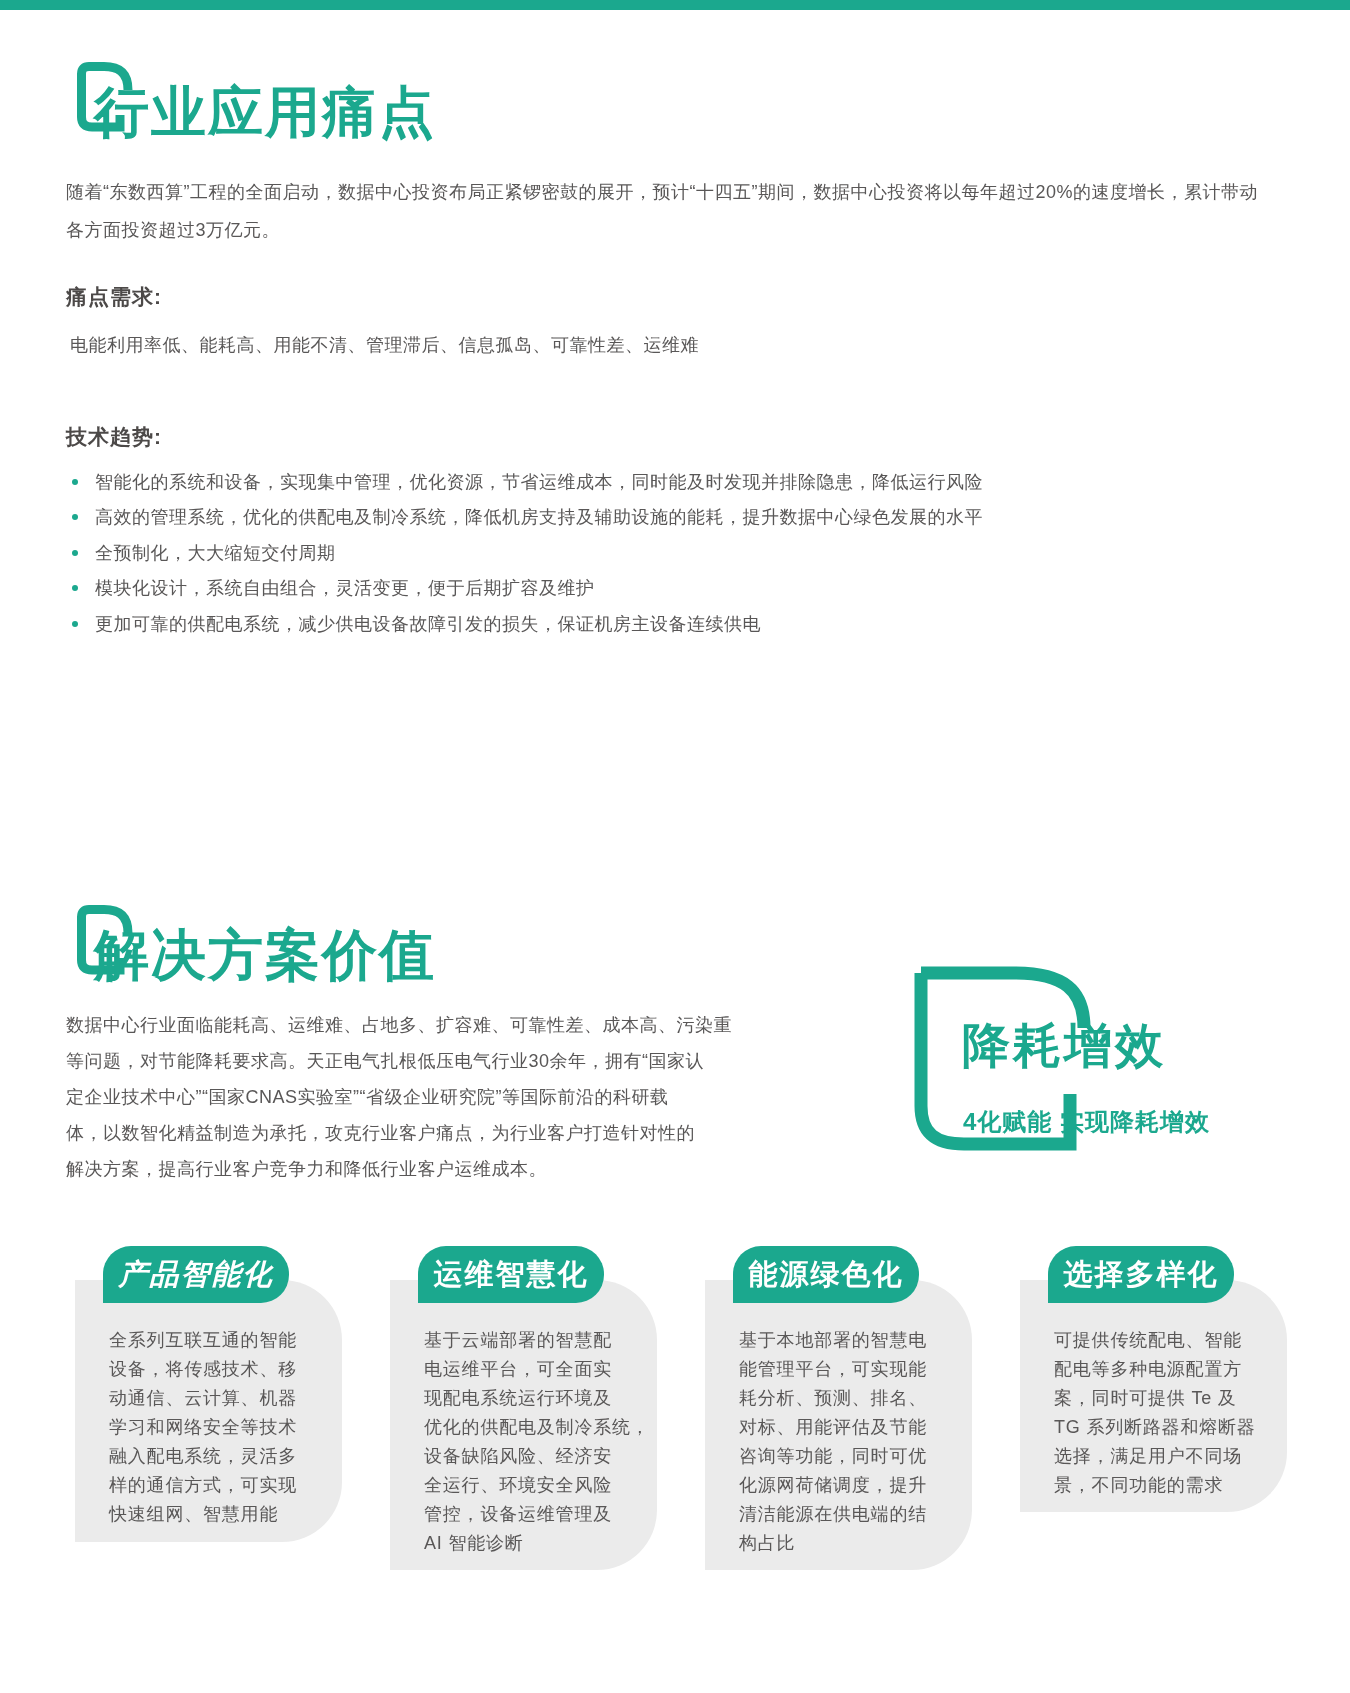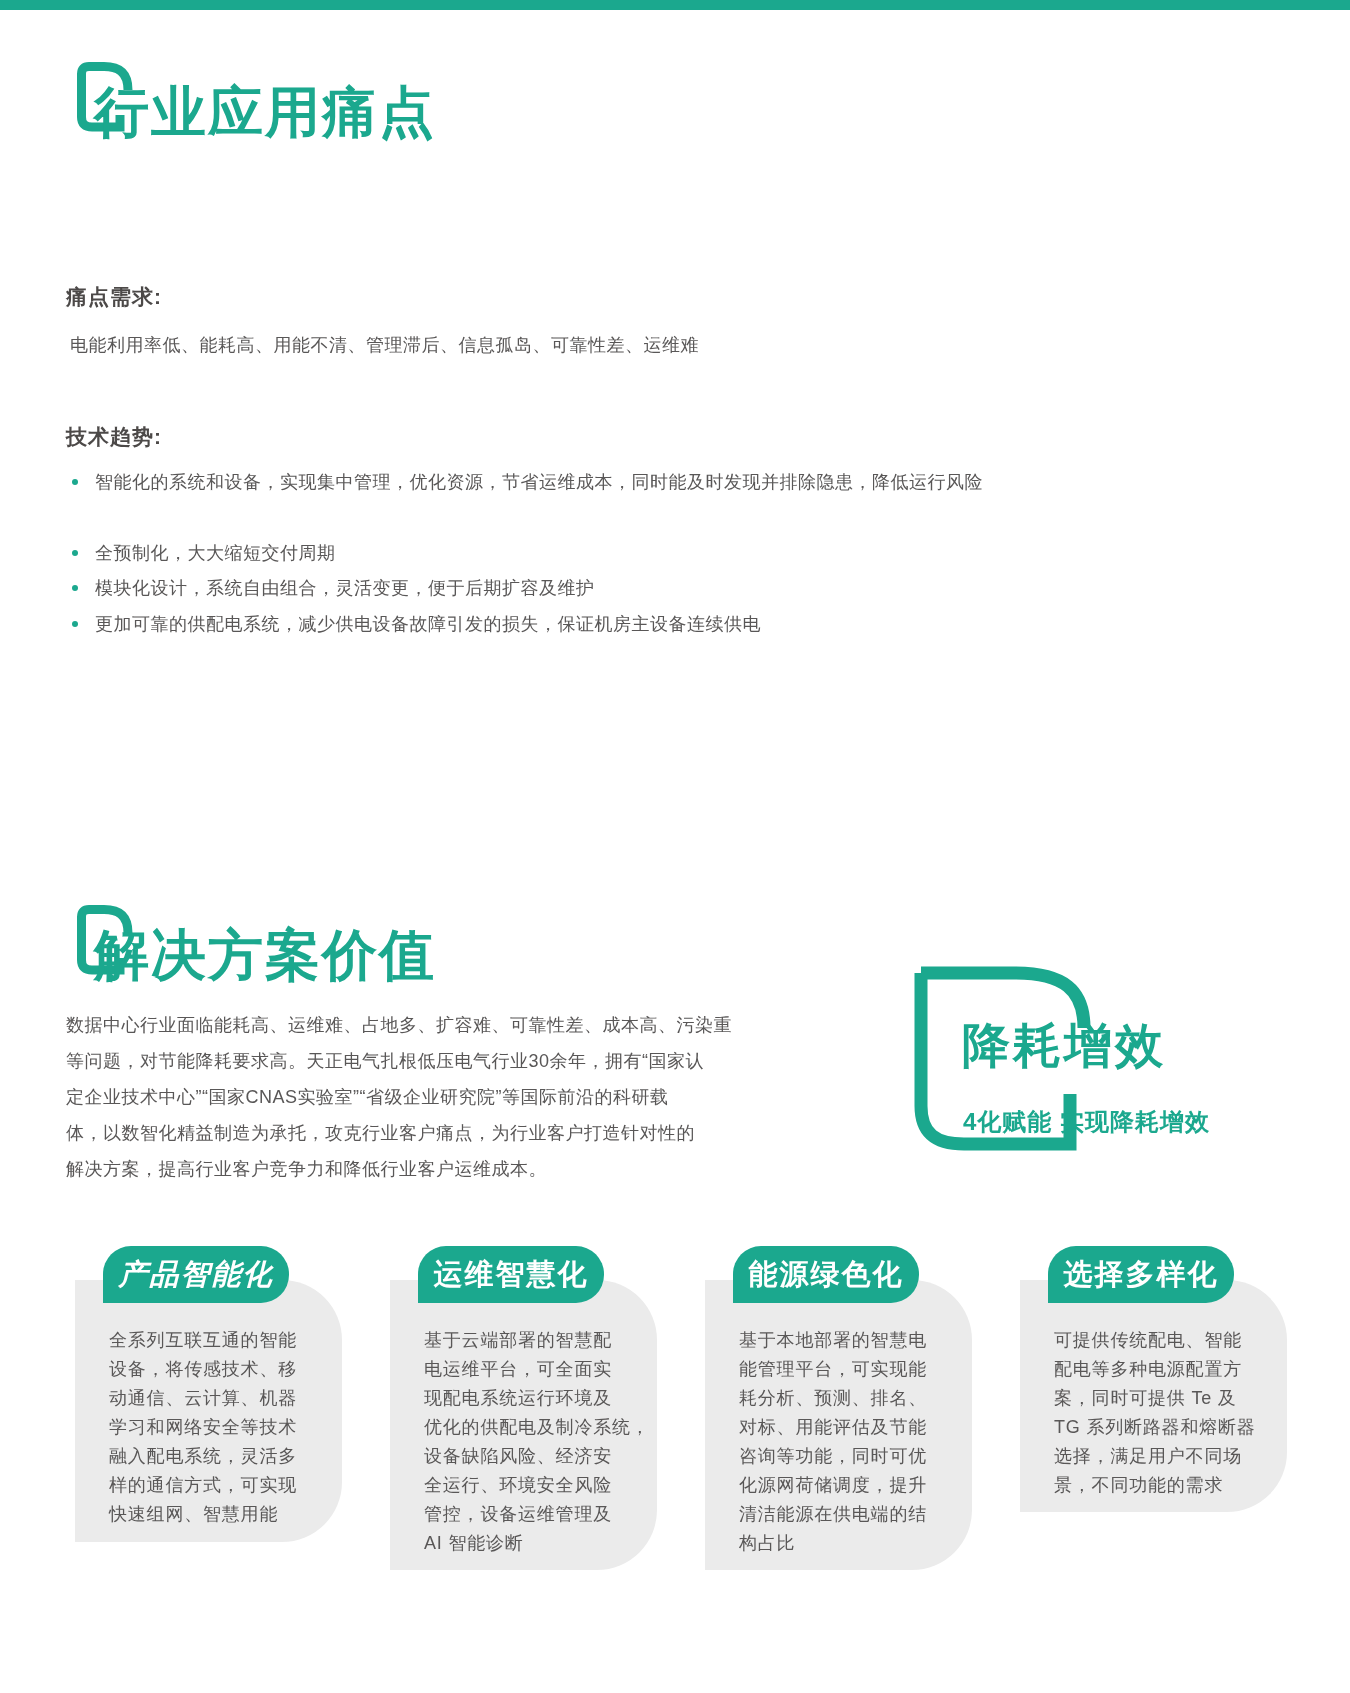--- a/index.html
+++ b/index.html
@@ -59,6 +59,8 @@
   </div>
   <div class="abs section-title" style="left:94px;top:76px;">行业应用痛点</div>
 
+  <div class="abs body-text multiline" style="left:66px;top:173px;width:1230px;">随着“东数西算”工程的全面启动，数据中心投资布局正紧锣密鼓的展开，预计“十四五”期间，数据中心投资将以每年超过20%的速度增长，累计带动
+各方面投资超过3万亿元。</div>
 
   <div class="abs sub-heading" style="left:66px;top:283px;">痛点需求:</div>
   <div class="abs body-text" style="left:70px;top:333px;">电能利用率低、能耗高、用能不清、管理滞后、信息孤岛、可靠性差、运维难</div>

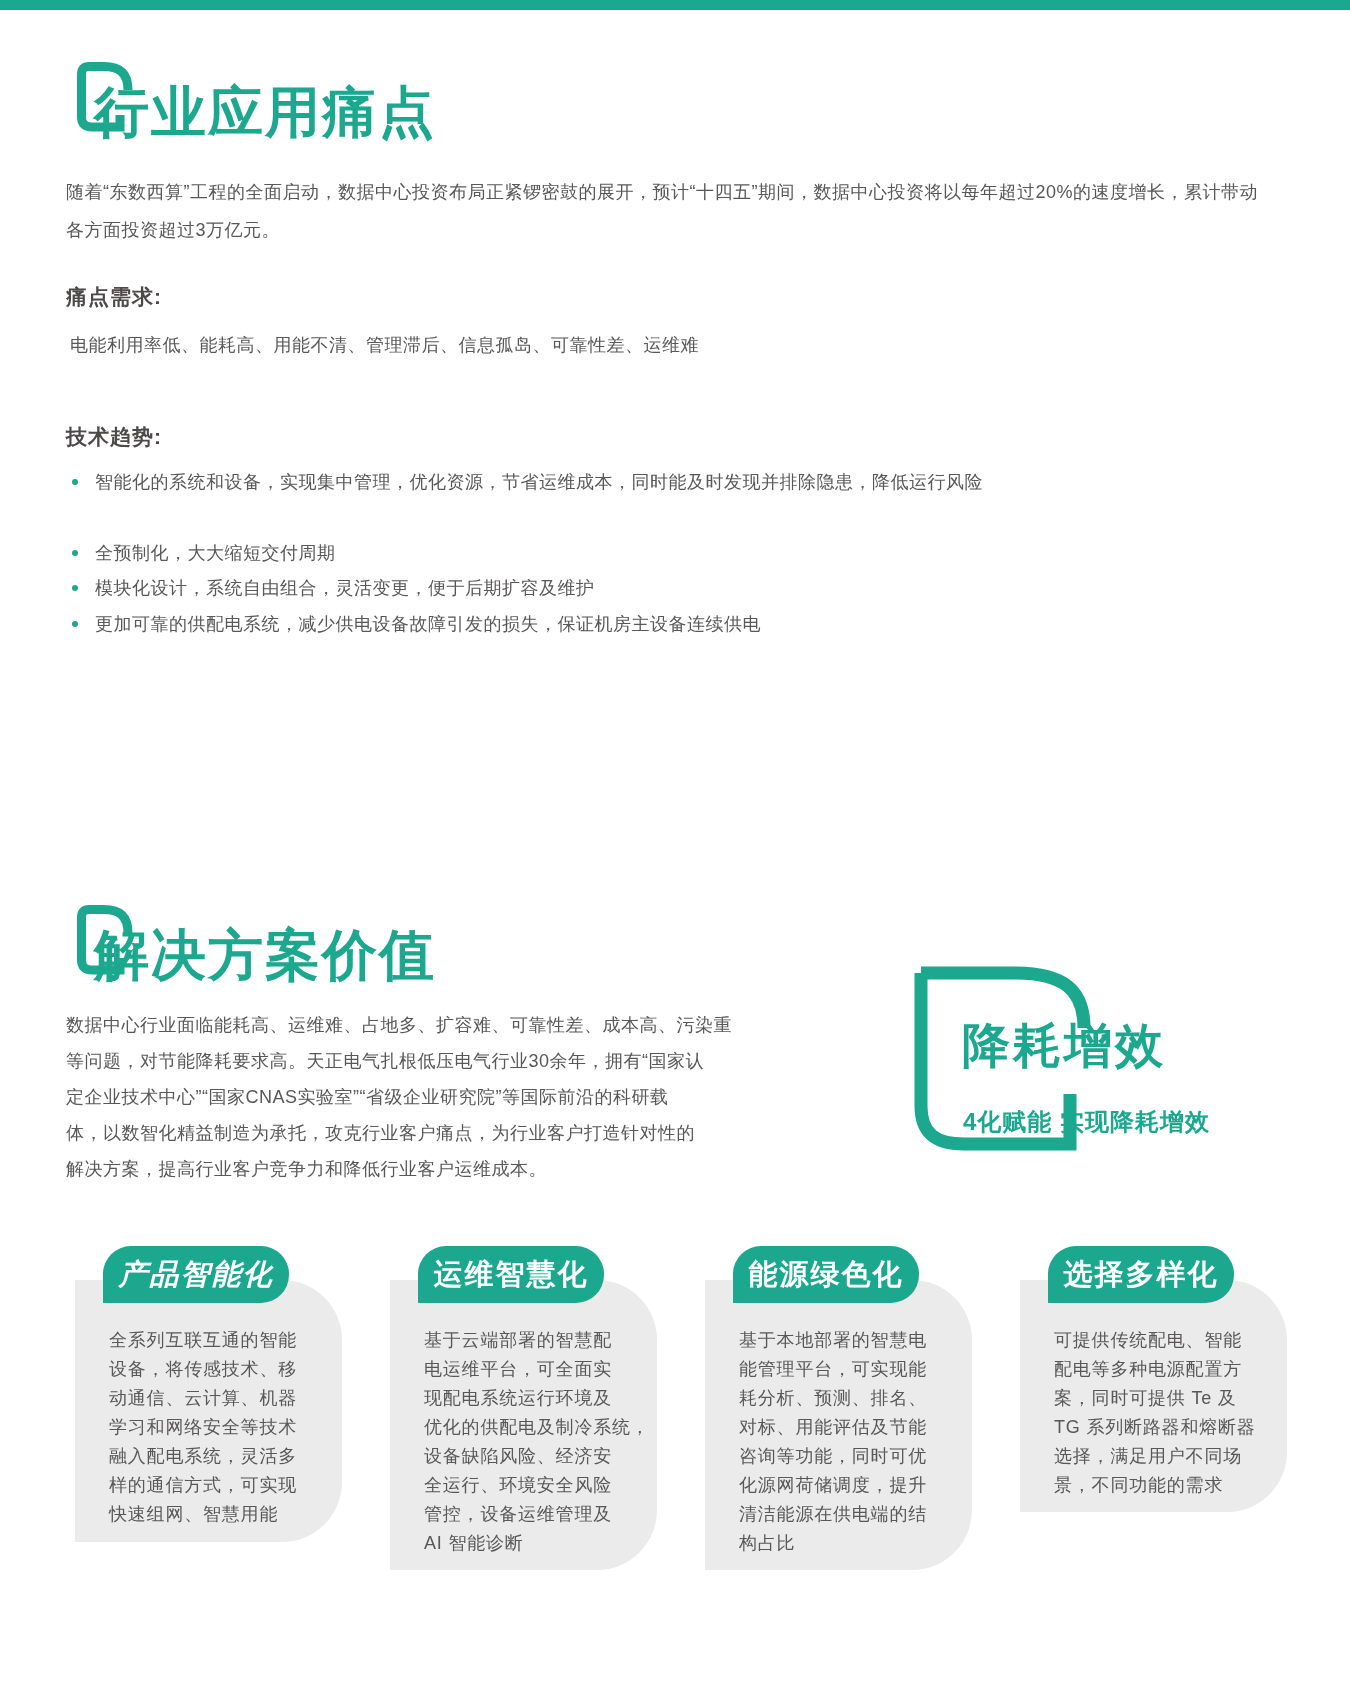--- a/index.html
+++ b/index.html
@@ -70,6 +70,10 @@
   <div class="abs bullet-row" style="left:72px;top:471px;">
     <span class="bullet-dot"></span>
     <span class="body-text">智能化的系统和设备，实现集中管理，优化资源，节省运维成本，同时能及时发现并排除隐患，降低运行风险</span>
+  </div>
+  <div class="abs bullet-row" style="left:72px;top:506px;">
+    <span class="bullet-dot"></span>
+    <span class="body-text">高效的管理系统，优化的供配电及制冷系统，降低机房支持及辅助设施的能耗，提升数据中心绿色发展的水平</span>
   </div>
   <div class="abs bullet-row" style="left:72px;top:542px;">
     <span class="bullet-dot"></span>

